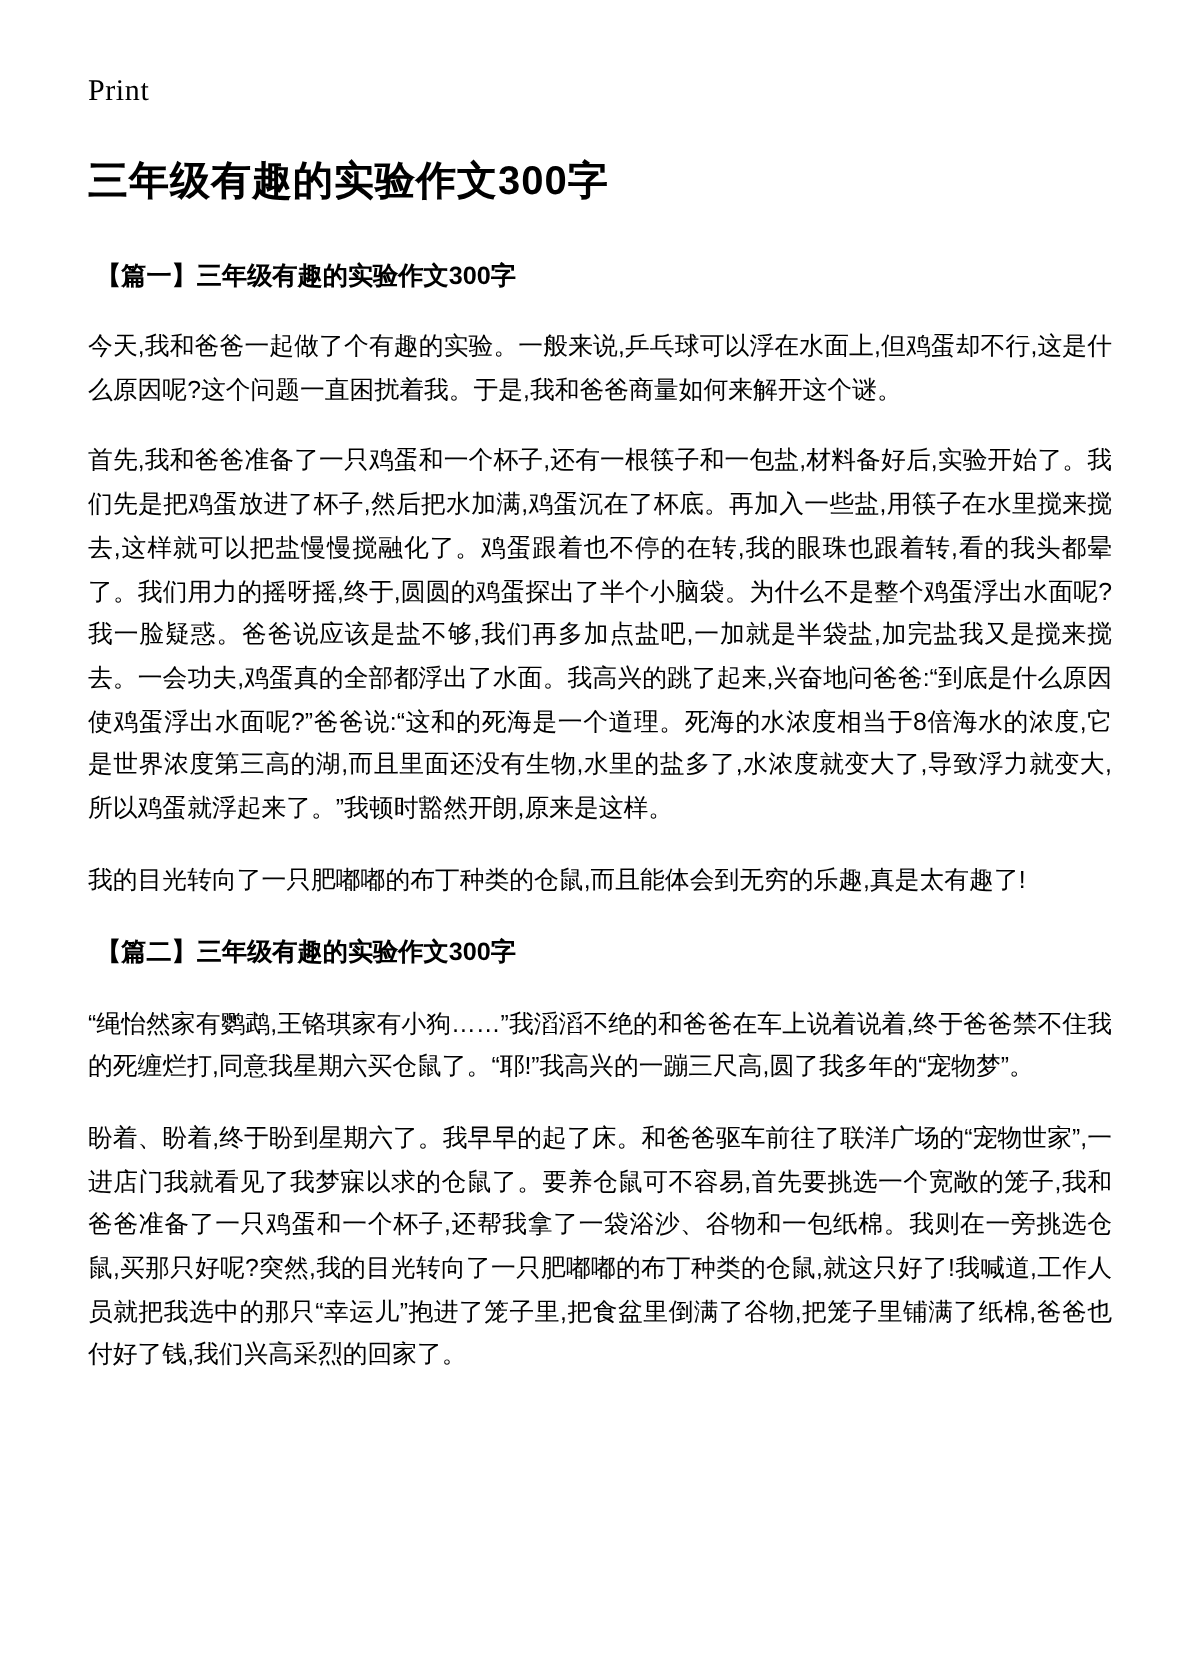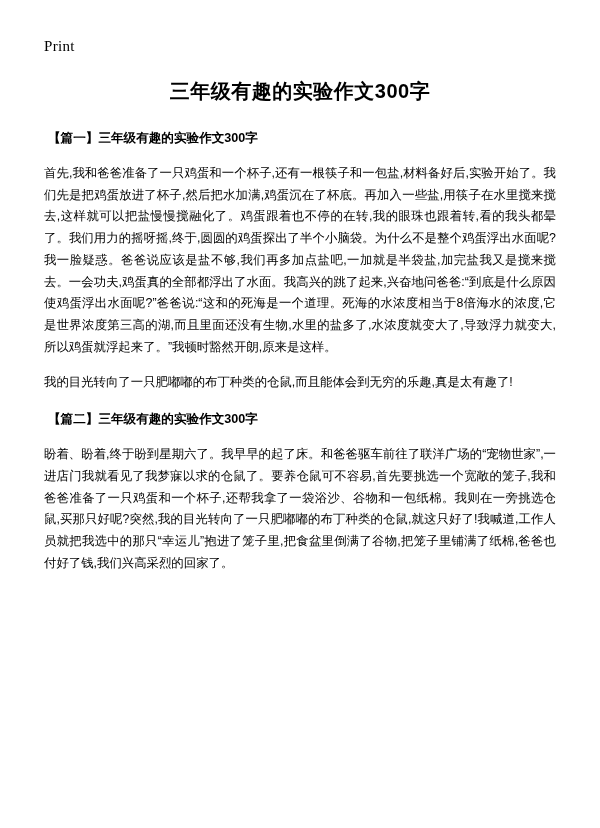--- a/index.html
+++ b/index.html
@@ -29,7 +29,6 @@
     letter-spacing: 0.3px;
   }
   .doc-title {
-    text-align: center;
     font-size: 20px;
     font-weight: bold;
     margin: 0 0 22px 0;

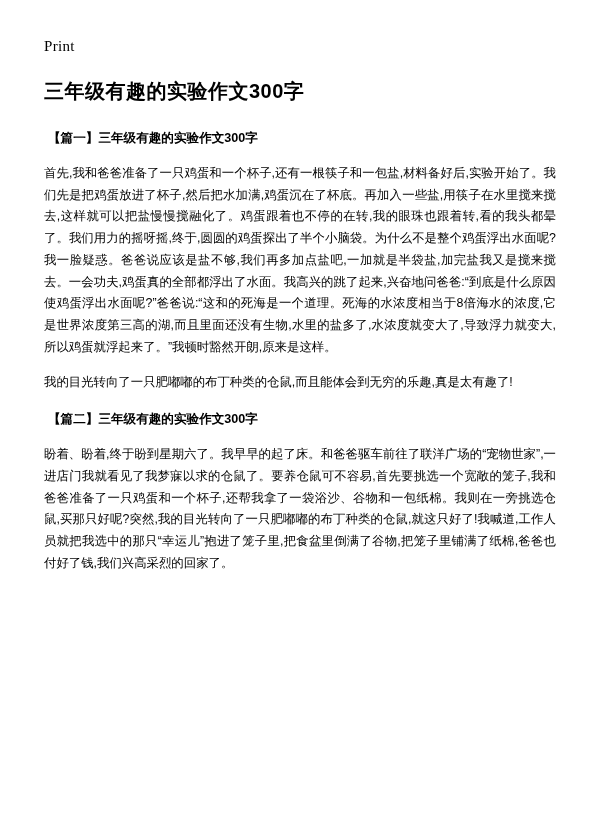--- a/index.html
+++ b/index.html
@@ -64,6 +64,7 @@
 
 
   <div class="sec-head">【篇一】三年级有趣的实验作文300字</div>
+  <p class="para">今天,我和爸爸一起做了个有趣的实验。一般来说,乒乓球可以浮在水面上,但鸡蛋却不行,这是什么原因呢?这个问题一直困扰着我。于是,我和爸爸商量如何来解开这个谜。</p>
   <p class="para">首先,我和爸爸准备了一只鸡蛋和一个杯子,还有一根筷子和一包盐,材料备好后,实验开始了。我们先是把鸡蛋放进了杯子,然后把水加满,鸡蛋沉在了杯底。再加入一些盐,用筷子在水里搅来搅去,这样就可以把盐慢慢搅融化了。鸡蛋跟着也不停的在转,我的眼珠也跟着转,看的我头都晕了。我们用力的摇呀摇,终于,圆圆的鸡蛋探出了半个小脑袋。为什么不是整个鸡蛋浮出水面呢?我一脸疑惑。爸爸说应该是盐不够,我们再多加点盐吧,一加就是半袋盐,加完盐我又是搅来搅去。一会功夫,鸡蛋真的全部都浮出了水面。我高兴的跳了起来,兴奋地问爸爸:“到底是什么原因使鸡蛋浮出水面呢?”爸爸说:“这和的死海是一个道理。死海的水浓度相当于8倍海水的浓度,它是世界浓度第三高的湖,而且里面还没有生物,水里的盐多了,水浓度就变大了,导致浮力就变大,所以鸡蛋就浮起来了。”我顿时豁然开朗,原来是这样。</p>
   <p class="para">我的目光转向了一只肥嘟嘟的布丁种类的仓鼠,而且能体会到无穷的乐趣,真是太有趣了!</p>
 

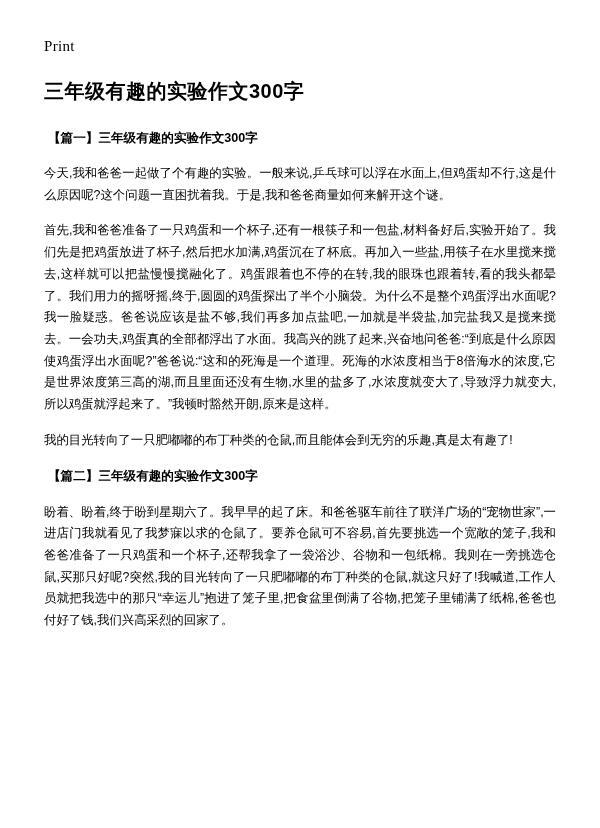--- a/index.html
+++ b/index.html
@@ -69,6 +69,7 @@
   <p class="para">我的目光转向了一只肥嘟嘟的布丁种类的仓鼠,而且能体会到无穷的乐趣,真是太有趣了!</p>
 
   <div class="sec-head">【篇二】三年级有趣的实验作文300字</div>
+  <p class="para">“绳怡然家有鹦鹉,王铬琪家有小狗……”我滔滔不绝的和爸爸在车上说着说着,终于爸爸禁不住我的死缠烂打,同意我星期六买仓鼠了。“耶!”我高兴的一蹦三尺高,圆了我多年的“宠物梦”。</p>
   <p class="para">盼着、盼着,终于盼到星期六了。我早早的起了床。和爸爸驱车前往了联洋广场的“宠物世家”,一进店门我就看见了我梦寐以求的仓鼠了。要养仓鼠可不容易,首先要挑选一个宽敞的笼子,我和爸爸准备了一只鸡蛋和一个杯子,还帮我拿了一袋浴沙、谷物和一包纸棉。我则在一旁挑选仓鼠,买那只好呢?突然,我的目光转向了一只肥嘟嘟的布丁种类的仓鼠,就这只好了!我喊道,工作人员就把我选中的那只“幸运儿”抱进了笼子里,把食盆里倒满了谷物,把笼子里铺满了纸棉,爸爸也付好了钱,我们兴高采烈的回家了。</p>
 
 </div>

